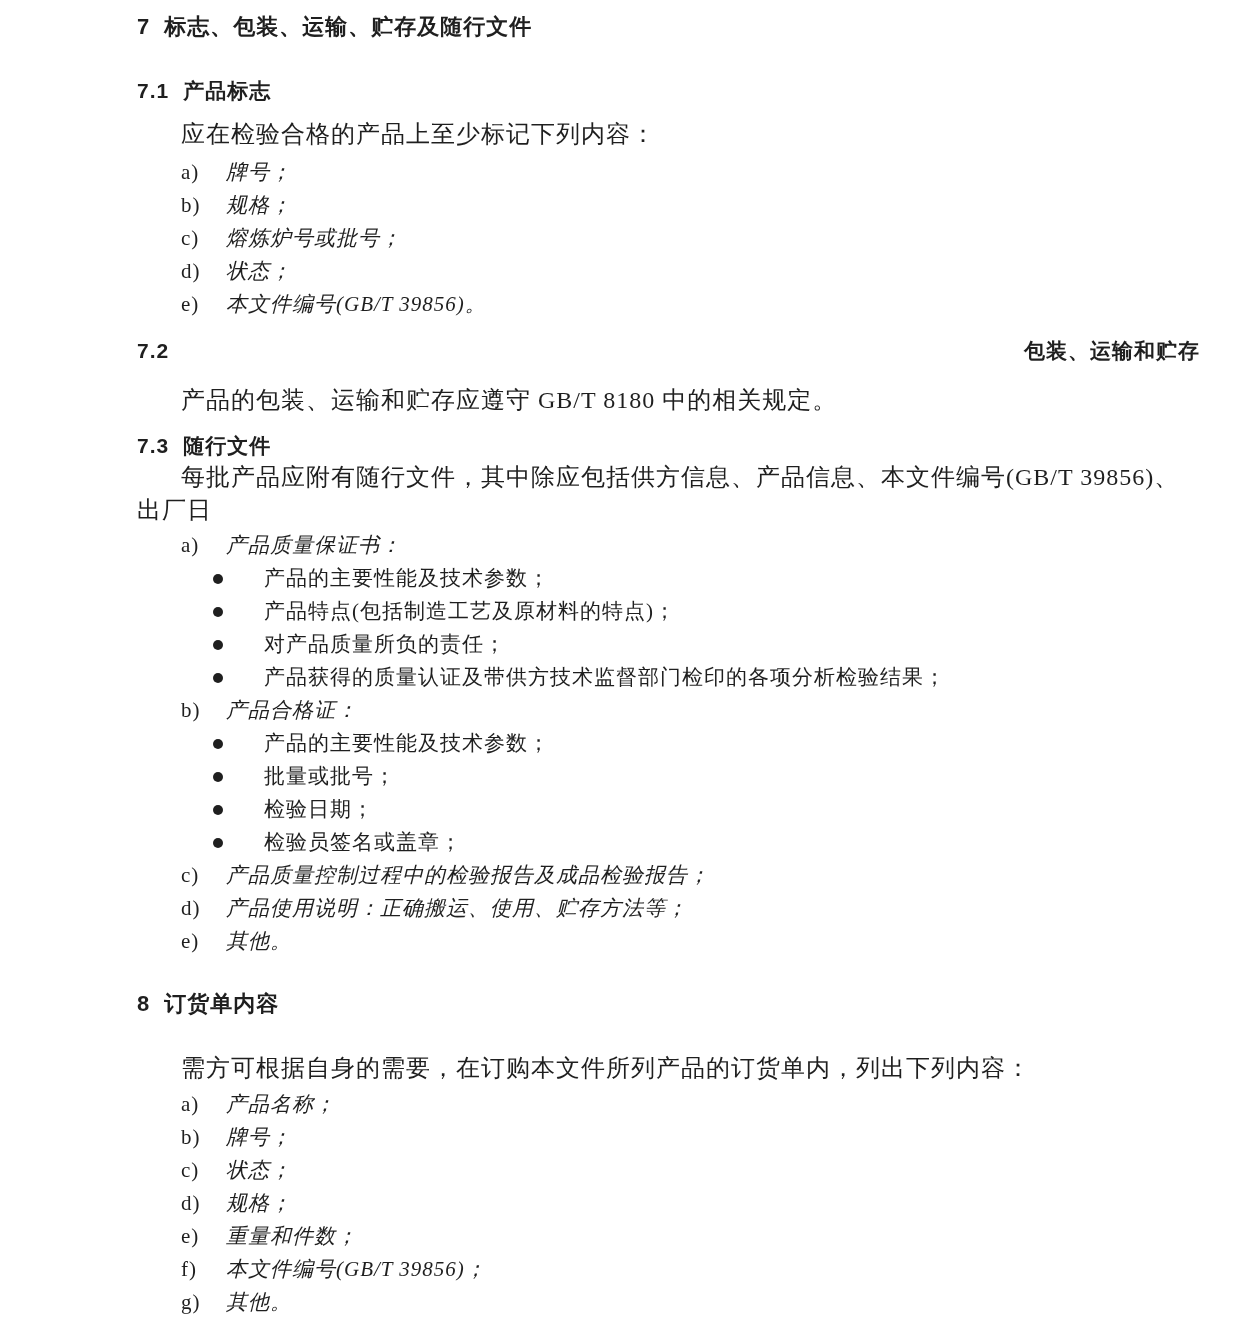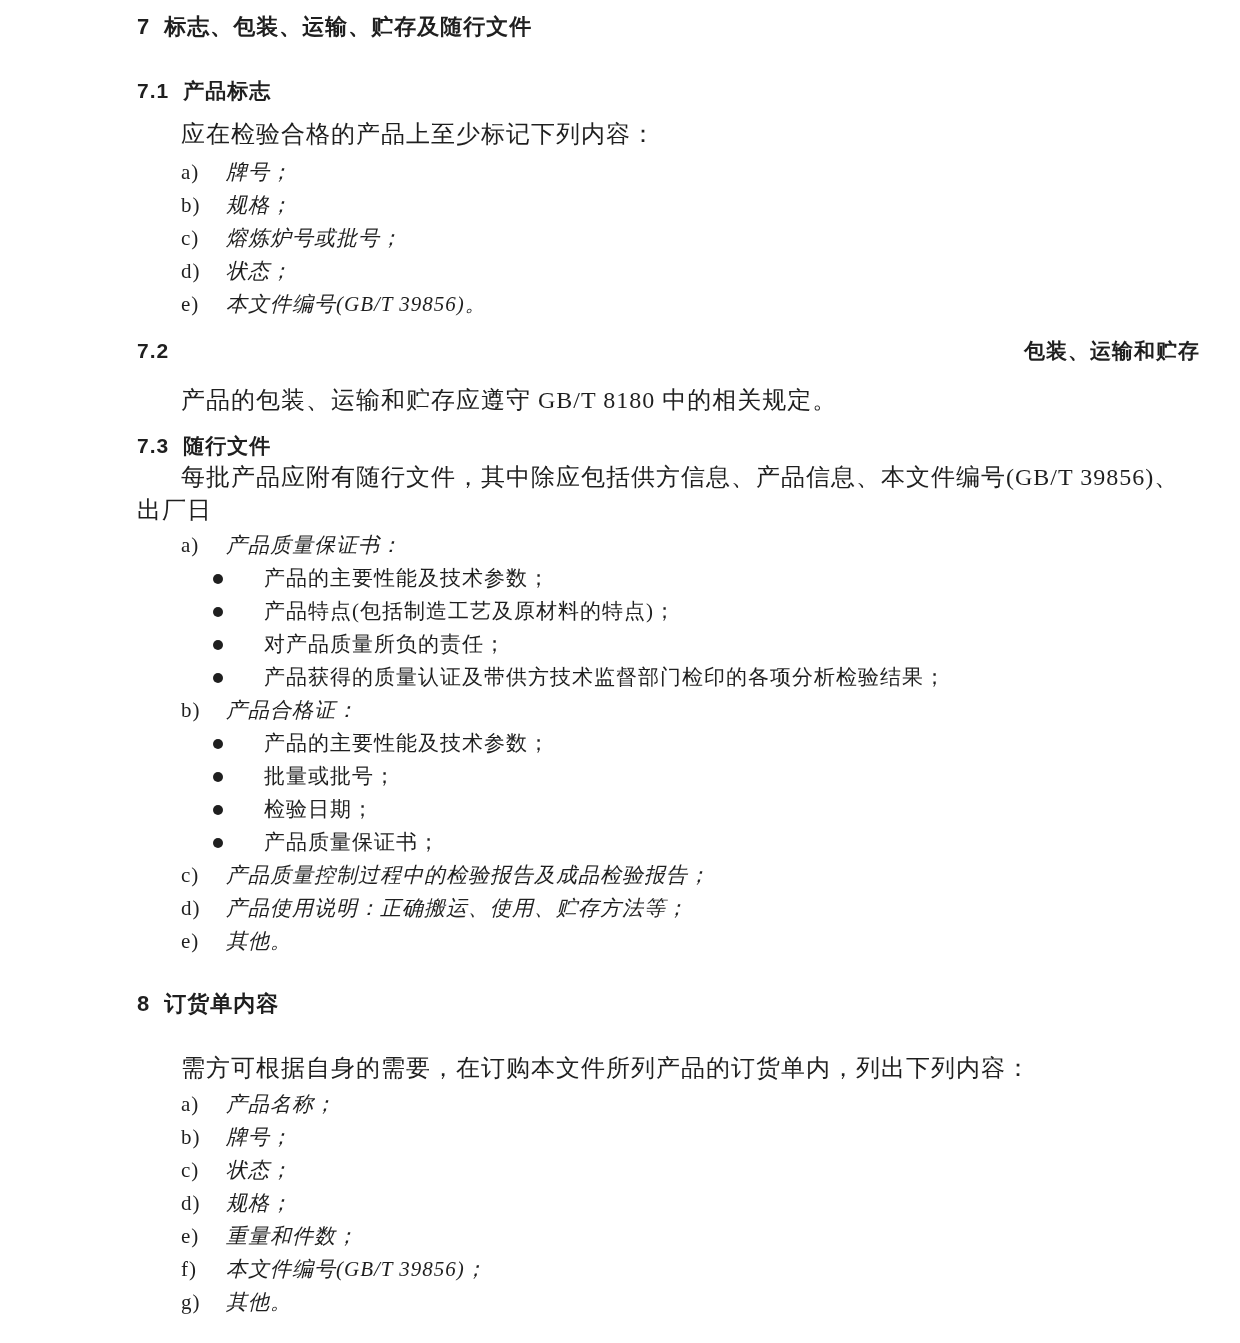--- a/index.html
+++ b/index.html
@@ -181,7 +181,7 @@
     </div>
     <div class="bl">
       <span class="dot"></span>
-      <span class="bl-text">产品质量保证书；</span>
+      <span class="bl-text">检验员签名或盖章；</span>
     </div>
 
     <div class="li">

